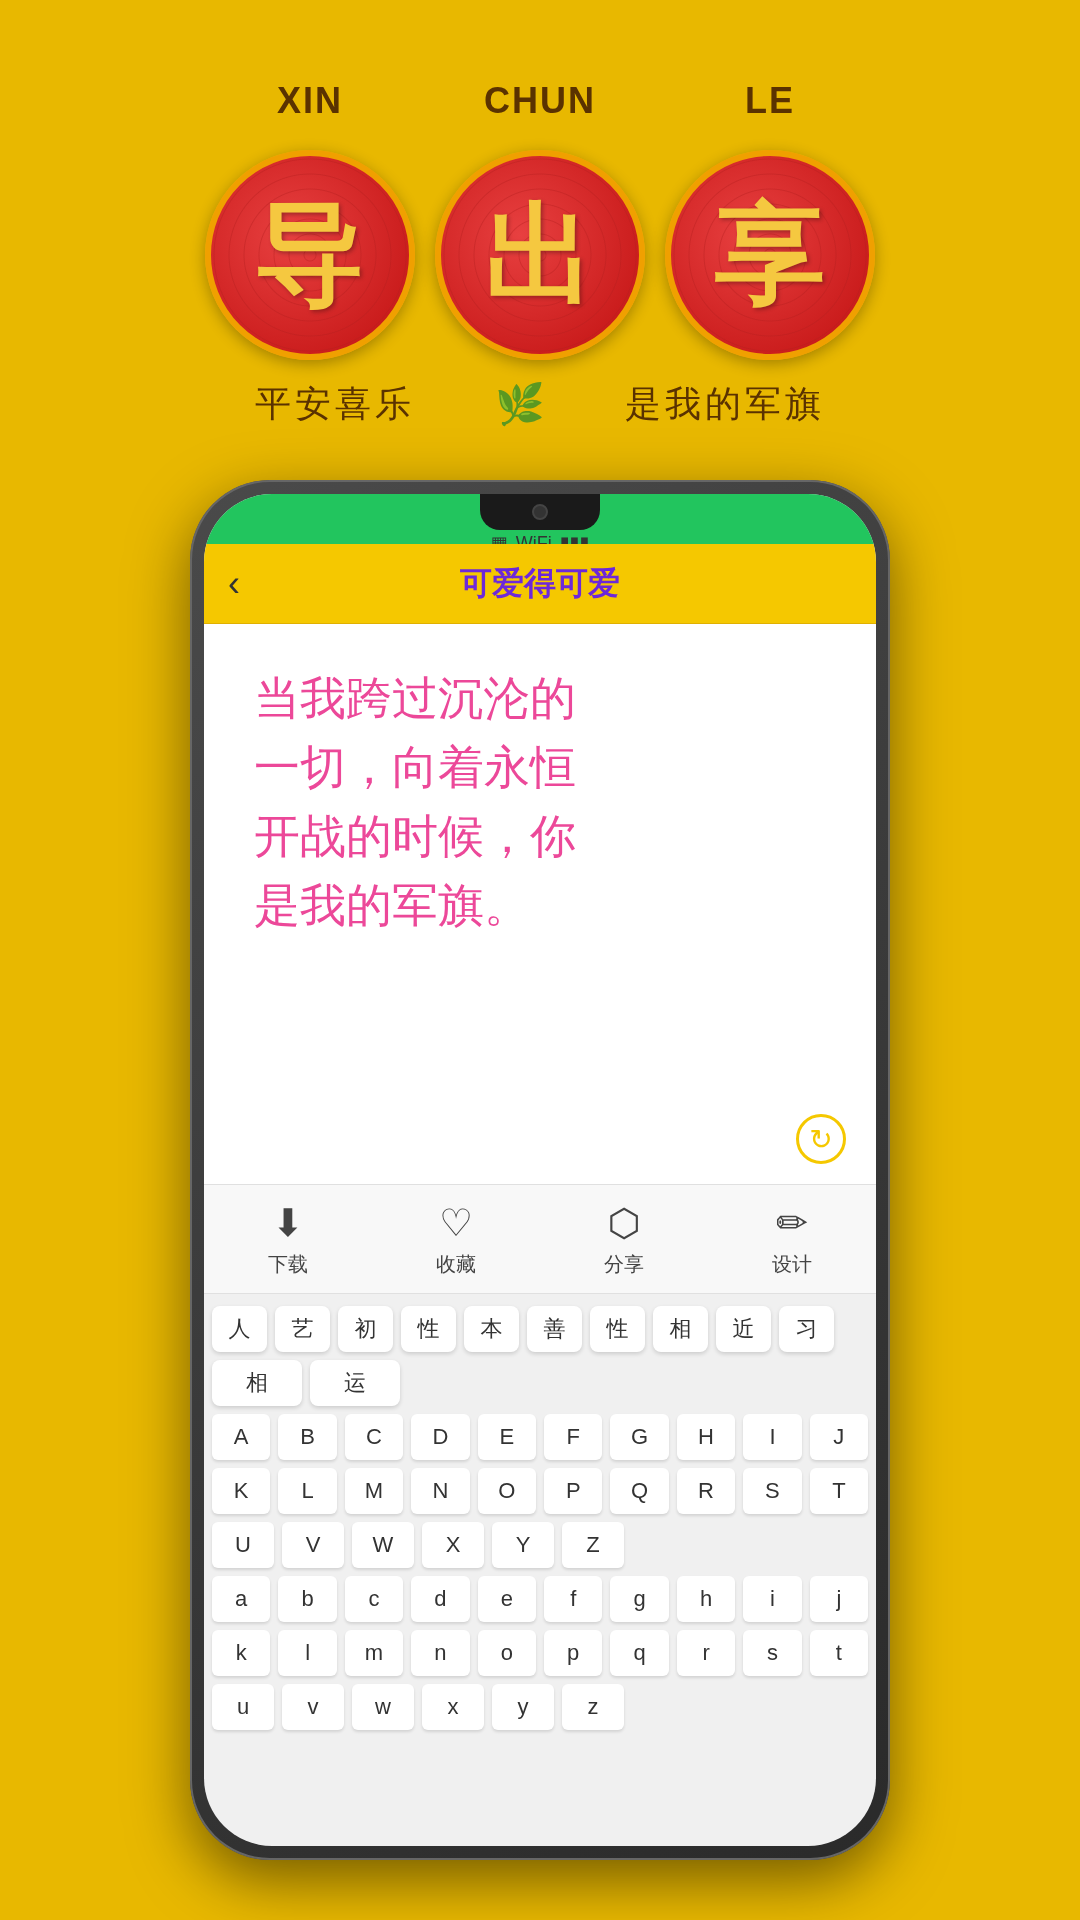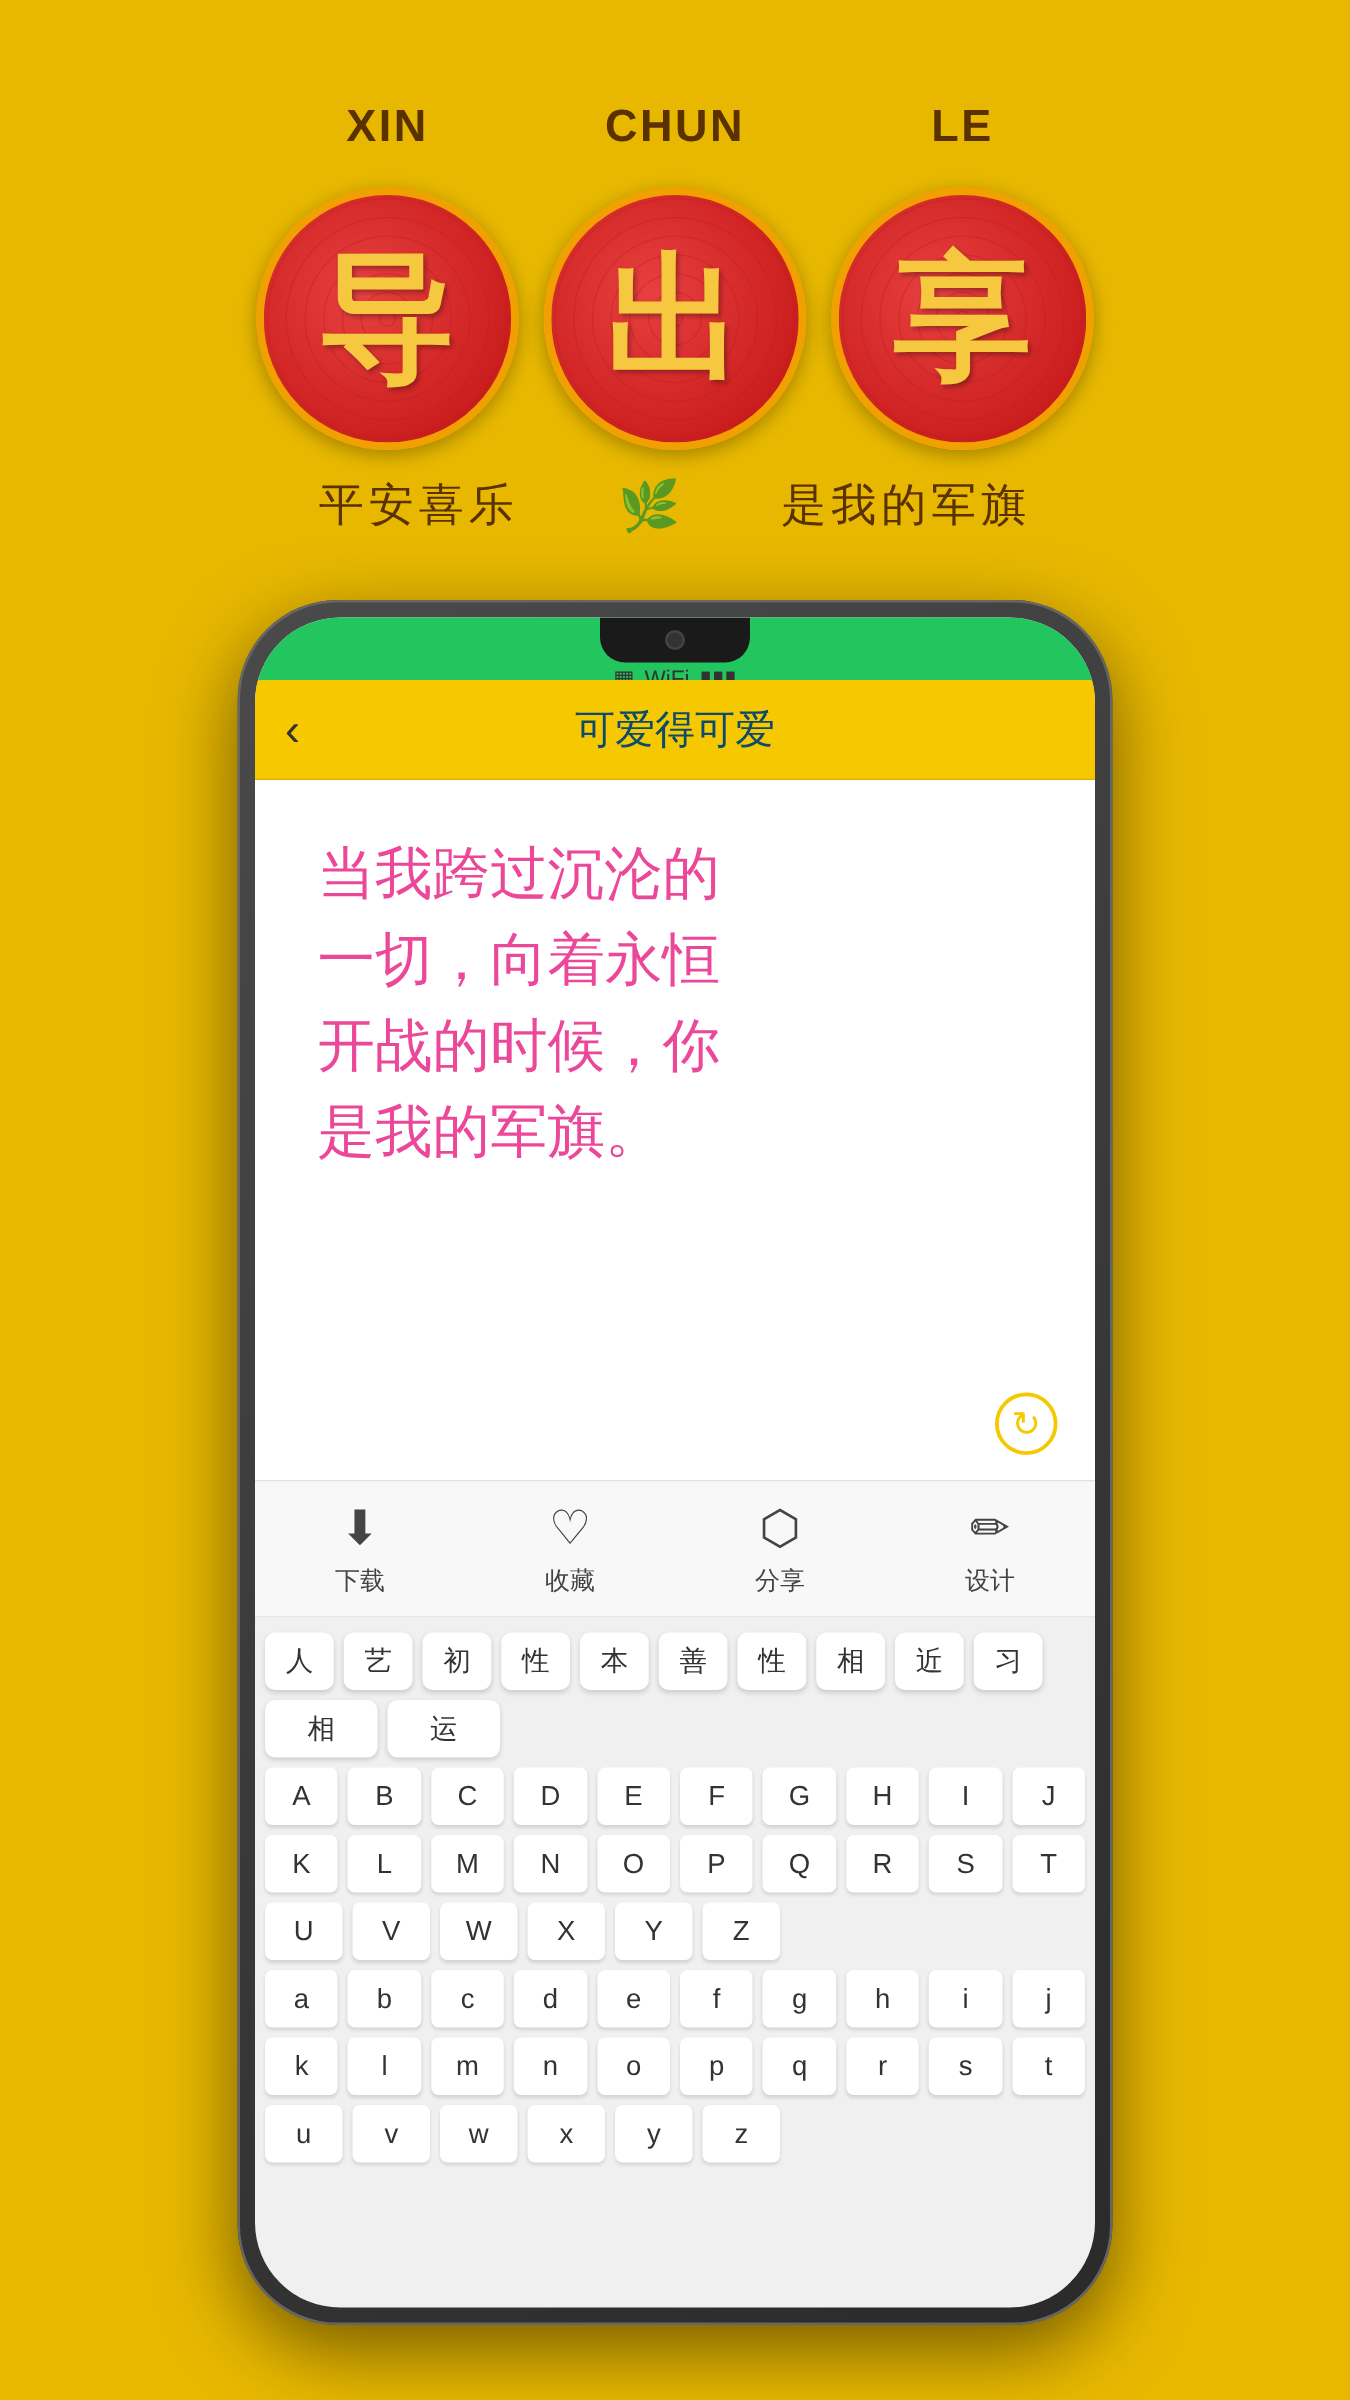--- a/index.html
+++ b/index.html
@@ -197,8 +197,8 @@
 
     .header-title {
       font-size: 32px;
-      color: #0c4a6e;
-      font-weight: 400;
+      color: #6d28d9;
+      font-weight: 700;
     }
 
     

